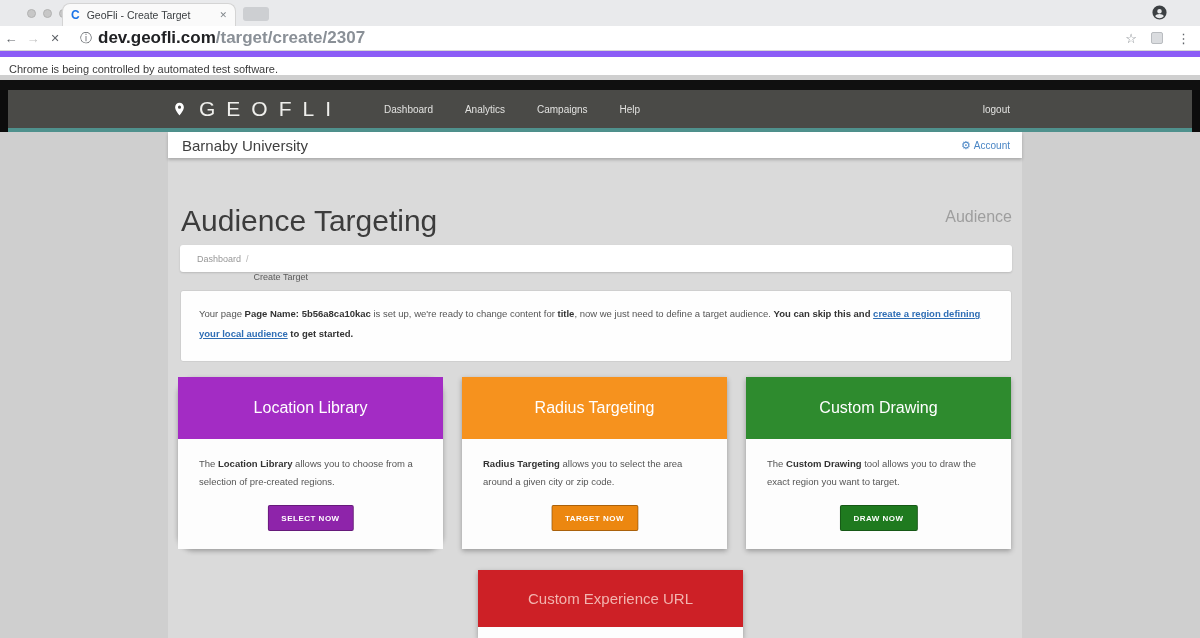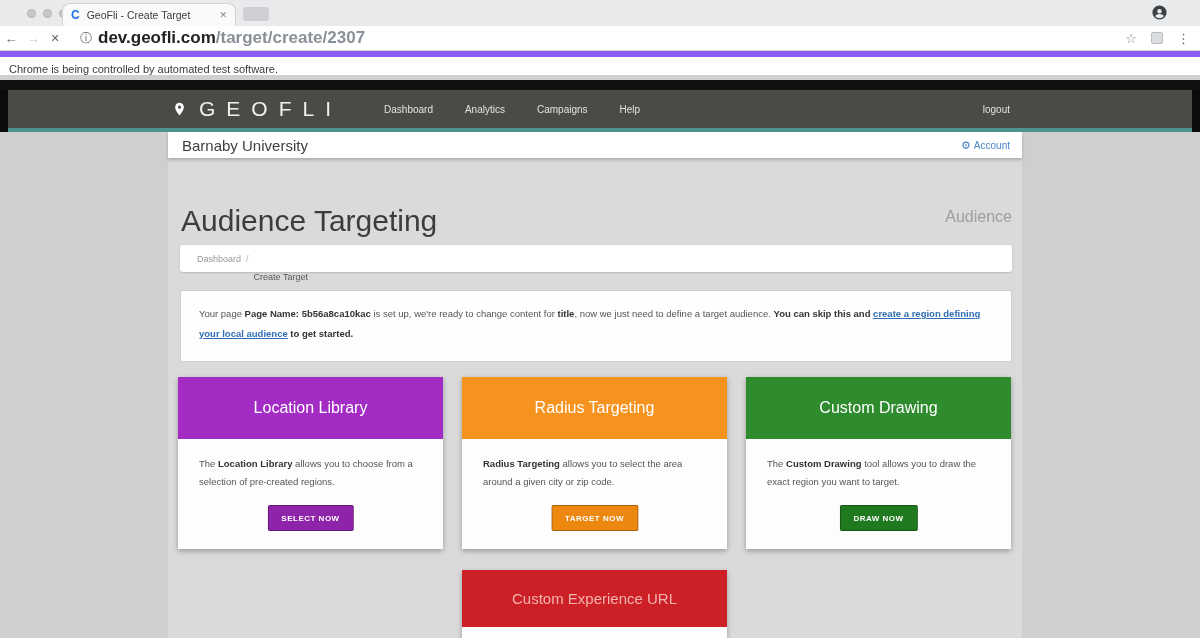--- a/index.html
+++ b/index.html
@@ -70,7 +70,7 @@
 
   
   .card { position:absolute; top:377px; width:265px; box-shadow:0 2px 5px rgba(0,0,0,0.3); }
-  .card.c0{left:178px;} .card.c1{left:462px;} .card.c2{left:746px;}
+  .card.c0{left:178px;border-radius:16px;} .card.c1{left:462px;} .card.c2{left:746px;}
   .card-hdr { height:62px; background:var(--hdr); display:flex; align-items:center; justify-content:center; color:#fff; font-size:16px; }
   .card-body { position:relative; height:110px; background:#fdfdfd; padding:16px 21px 0; font-size:9.5px; line-height:1.9; color:#555; }
   .card-btn { position:absolute; left:50%; transform:translateX(-50%); bottom:18px; height:26px; padding:0 13px; background:var(--btn); color:#fff; font-size:8px; font-weight:bold; letter-spacing:0.5px; border:1px solid rgba(0,0,0,0.28); border-radius:2px; display:flex; align-items:center; cursor:pointer; font-family:"Liberation Sans", sans-serif; }

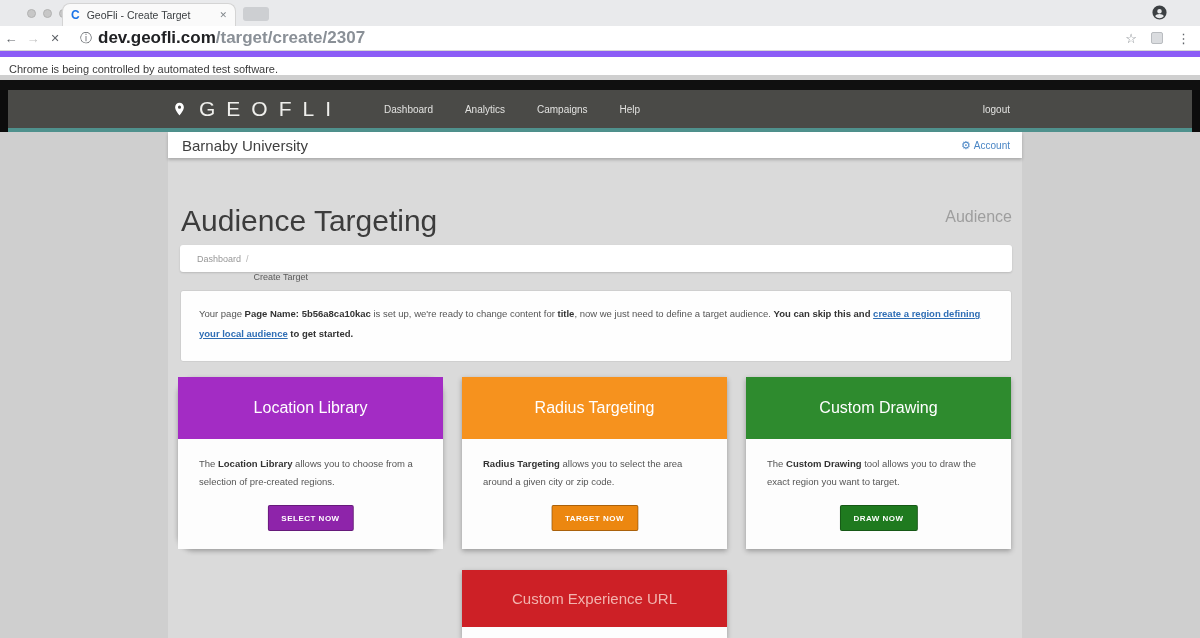--- a/index.html
+++ b/index.html
@@ -75,7 +75,7 @@
   .card-body { position:relative; height:110px; background:#fdfdfd; padding:16px 21px 0; font-size:9.5px; line-height:1.9; color:#555; }
   .card-btn { position:absolute; left:50%; transform:translateX(-50%); bottom:18px; height:26px; padding:0 13px; background:var(--btn); color:#fff; font-size:8px; font-weight:bold; letter-spacing:0.5px; border:1px solid rgba(0,0,0,0.28); border-radius:2px; display:flex; align-items:center; cursor:pointer; font-family:"Liberation Sans", sans-serif; }
 
-  .bottomcard { position:absolute; left:462px; top:570px; width:265px; box-shadow:0 2px 5px rgba(0,0,0,0.3); }
+  .bottomcard { position:absolute; left:478px; top:570px; width:265px; box-shadow:0 2px 5px rgba(0,0,0,0.3); }
   .bottomcard .card-hdr { height:57px; font-size:15px; color:#f2b3ae; }
   .bottomcard .card-stub { height:11px; background:#fdfdfd; }
 </style>

